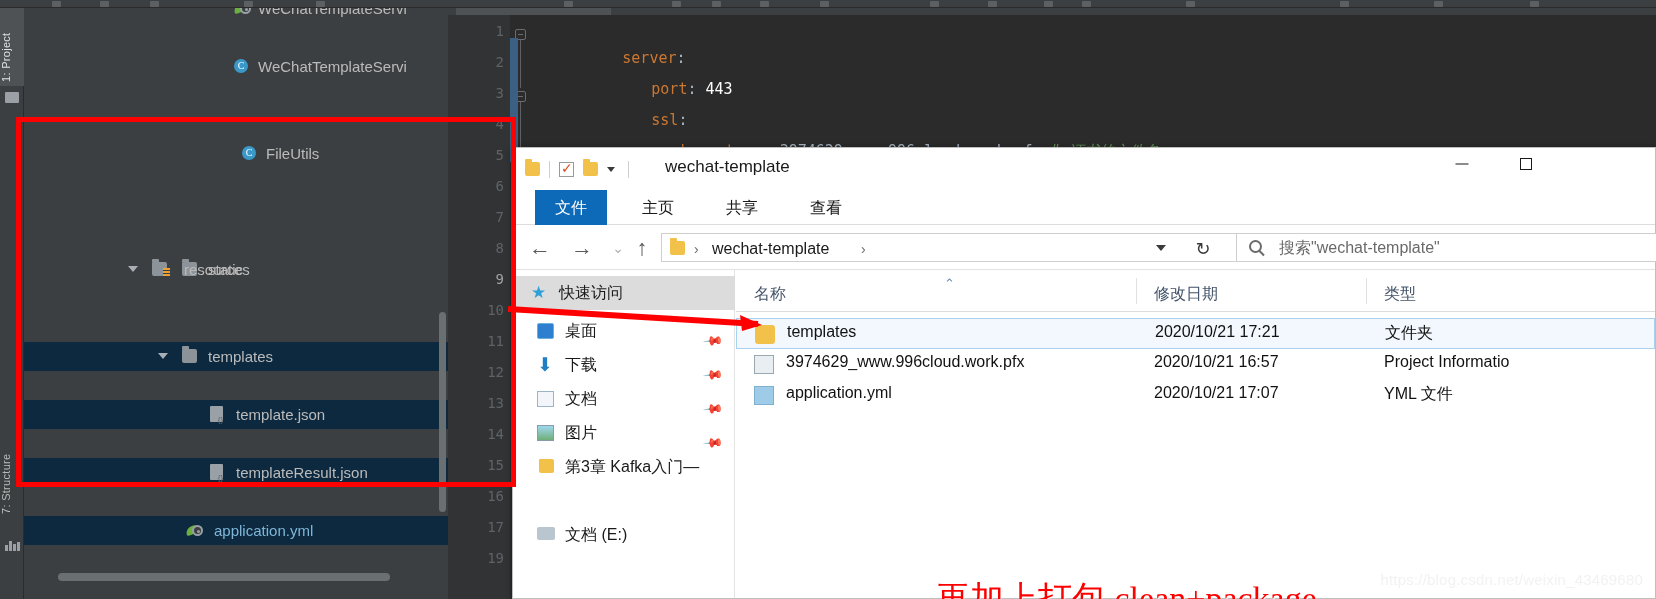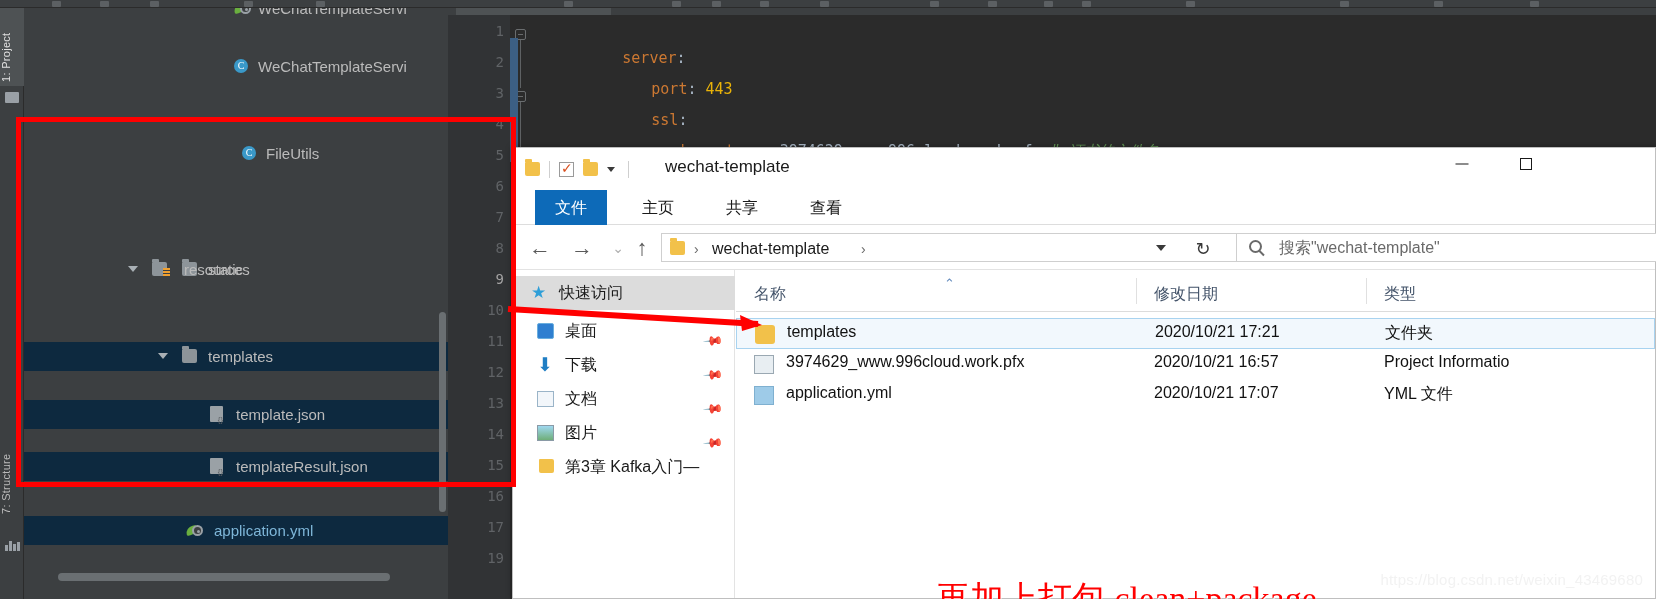--- a/index.html
+++ b/index.html
@@ -137,7 +137,7 @@
   }
   .cl { position:absolute; left:0; height:29px; line-height:29px; }
   .k-key { color:#cc7832; }
-  .k-num { color:#eab308;text-align:right; }
+  .k-num { color:#ffffff;text-align:right; }
   .k-val { color:#a9b7c6; }
   .k-cmt { color:#629755; font-style:italic; }
   .edit-hl { position:absolute; left:62px; width:8px; background:#3c5f84; }

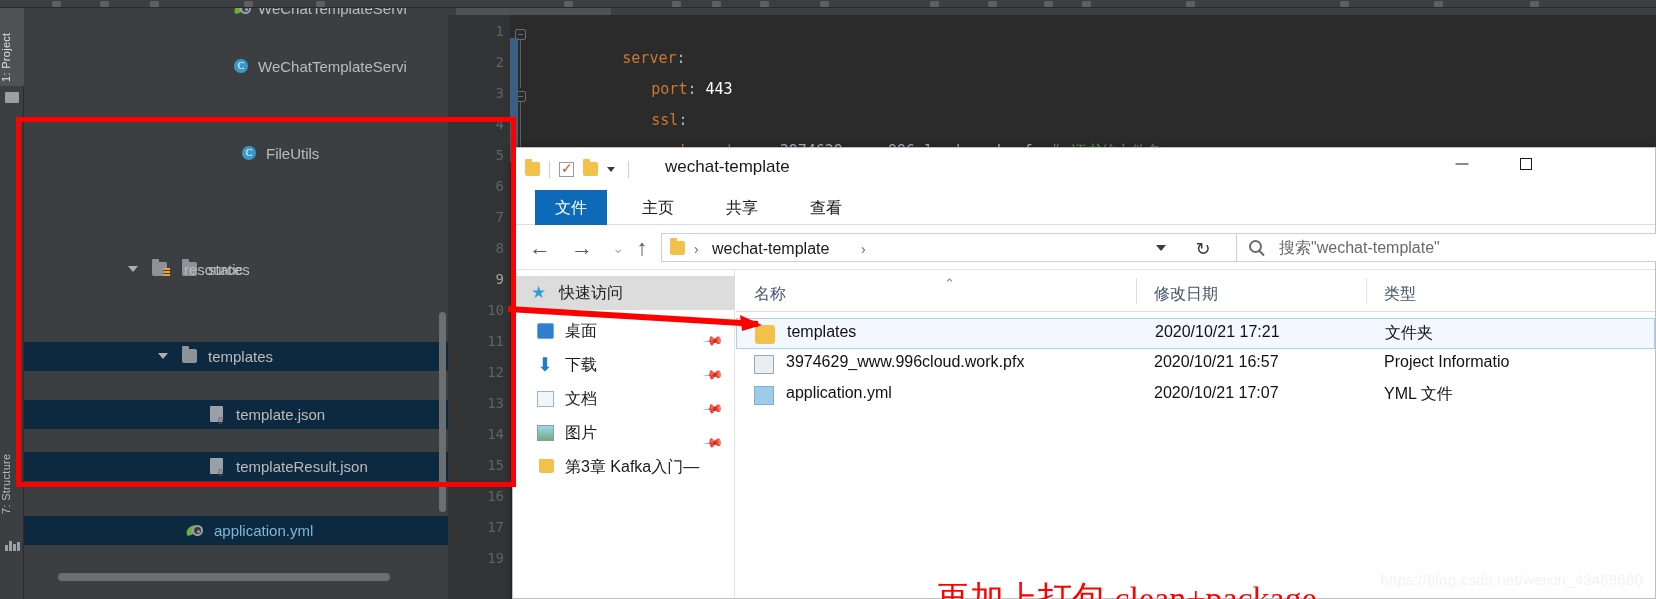--- a/index.html
+++ b/index.html
@@ -338,7 +338,7 @@
         <span class="tlabel" style="left:212px">template.json</span>
       </div>
 
-      <div class="tree-row sel" style="top:241px">
+      <div class="tree-row sel" style="top:247px">
         <span class="docicon json" style="left:186px"></span>
         <span class="tlabel" style="left:212px">templateResult.json</span>
       </div>

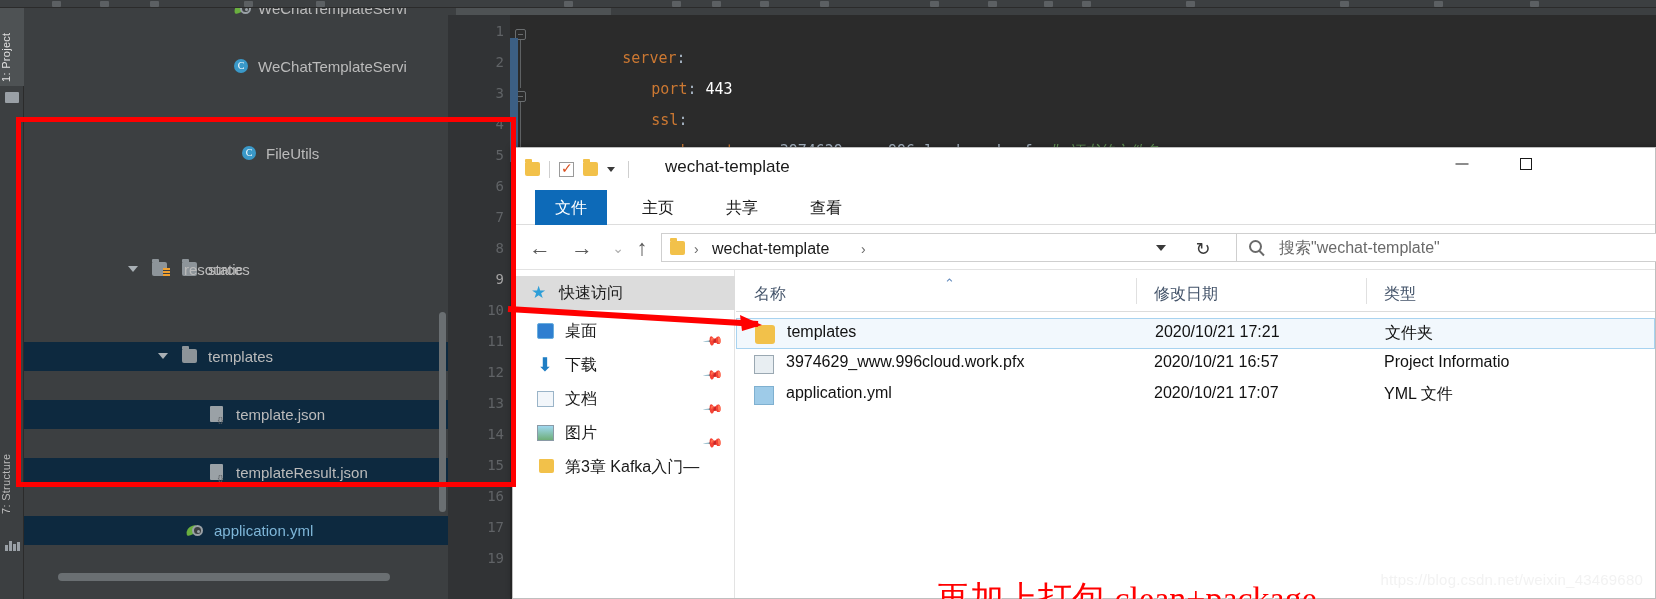--- a/index.html
+++ b/index.html
@@ -498,6 +498,10 @@
         </div>
 
 
+        <div class="nav-item" style="top:248px">
+          <span class="nav-ico" style="left:24px;width:18px;height:13px;background:#b9c6cf;border-radius:2px"></span>
+          <span style="position:absolute;left:52px">文档 (E:)</span>
+        </div>
       </div>
 
       <div class="list-pane">

